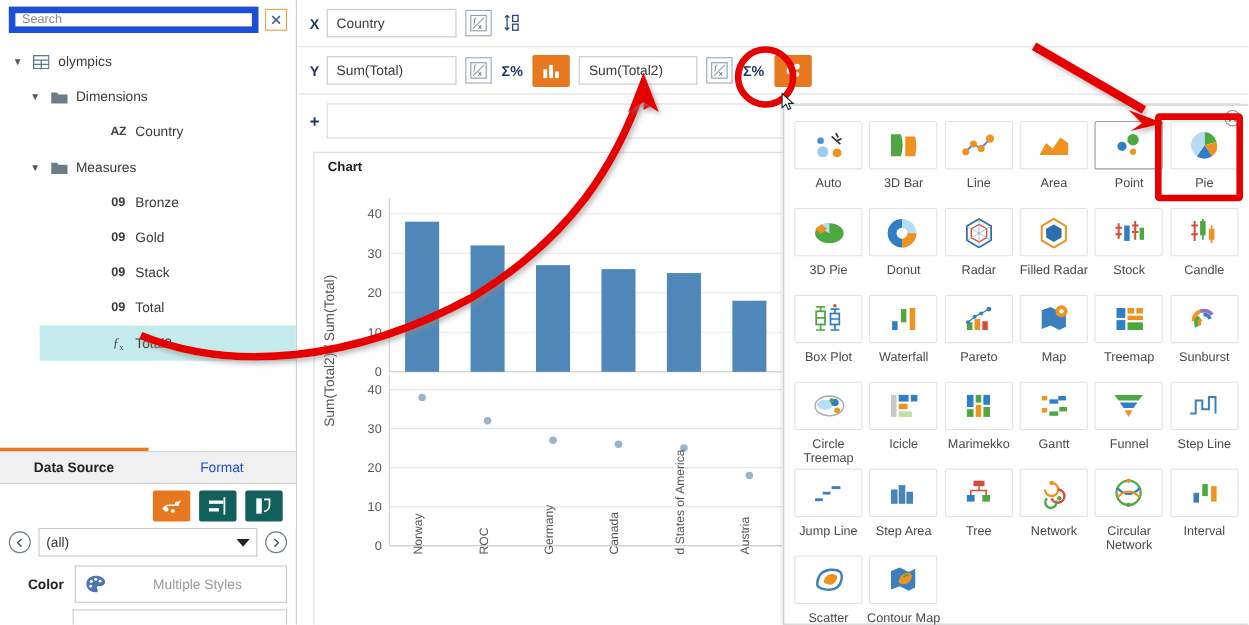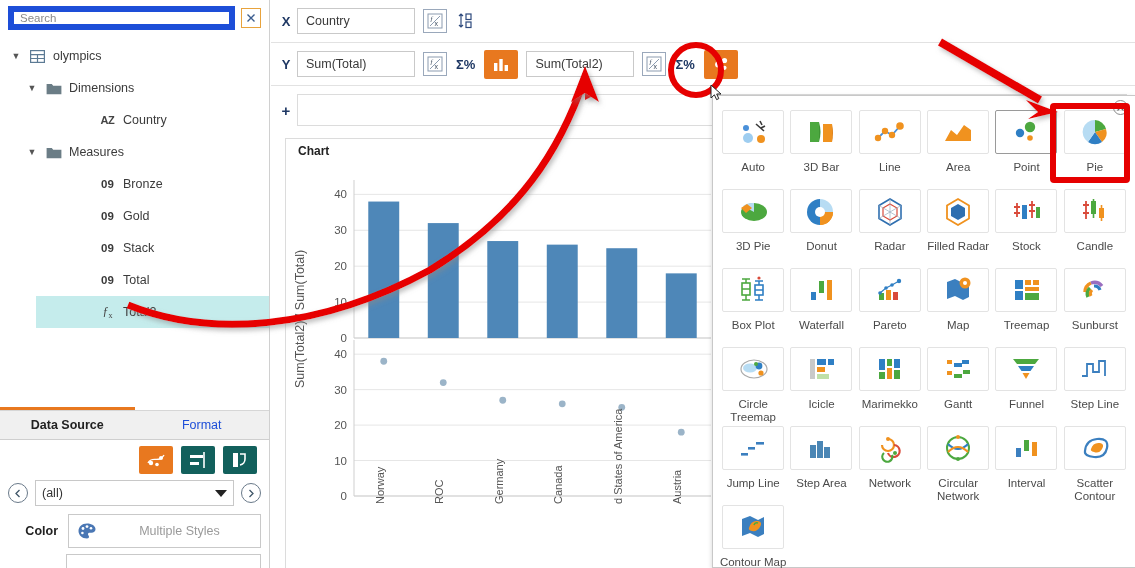--- a/index.html
+++ b/index.html
@@ -712,6 +712,17 @@
         <div class="gcell">
           <div class="gicon">
             <svg width="36" height="30" viewBox="0 0 36 30">
+              <rect x="13" y="4" width="10" height="5" fill="#d94a3a"></rect>
+              <rect x="7" y="17" width="7" height="6" fill="#2f7fc4"></rect>
+              <rect x="21" y="17" width="7" height="6" fill="#4ca83f"></rect>
+              <path d="M18 9 V13 M10.5 13 h15 M10.5 13 V17 M24.5 13 V17" stroke="#d94a3a" stroke-width="1.4" fill="none"></path>
+            </svg>
+          </div>
+          <div class="glabel">Tree</div>
+        </div>
+        <div class="gcell">
+          <div class="gicon">
+            <svg width="36" height="30" viewBox="0 0 36 30">
               <path d="M16 6 a6 6 0 1 1 -6 6" stroke="#f0921f" stroke-width="2.2" fill="none"></path>
               <path d="M22 12 a6 6 0 1 1 -6 8" stroke="#d94a3a" stroke-width="2.2" fill="none"></path>
               <path d="M12 20 a5 5 0 1 0 8 2" stroke="#4ca83f" stroke-width="2.2" fill="none"></path>

